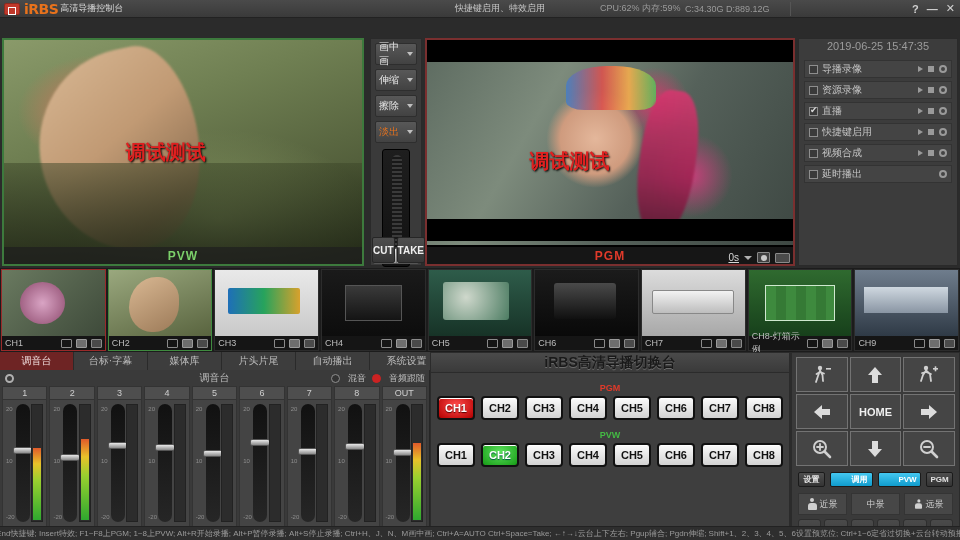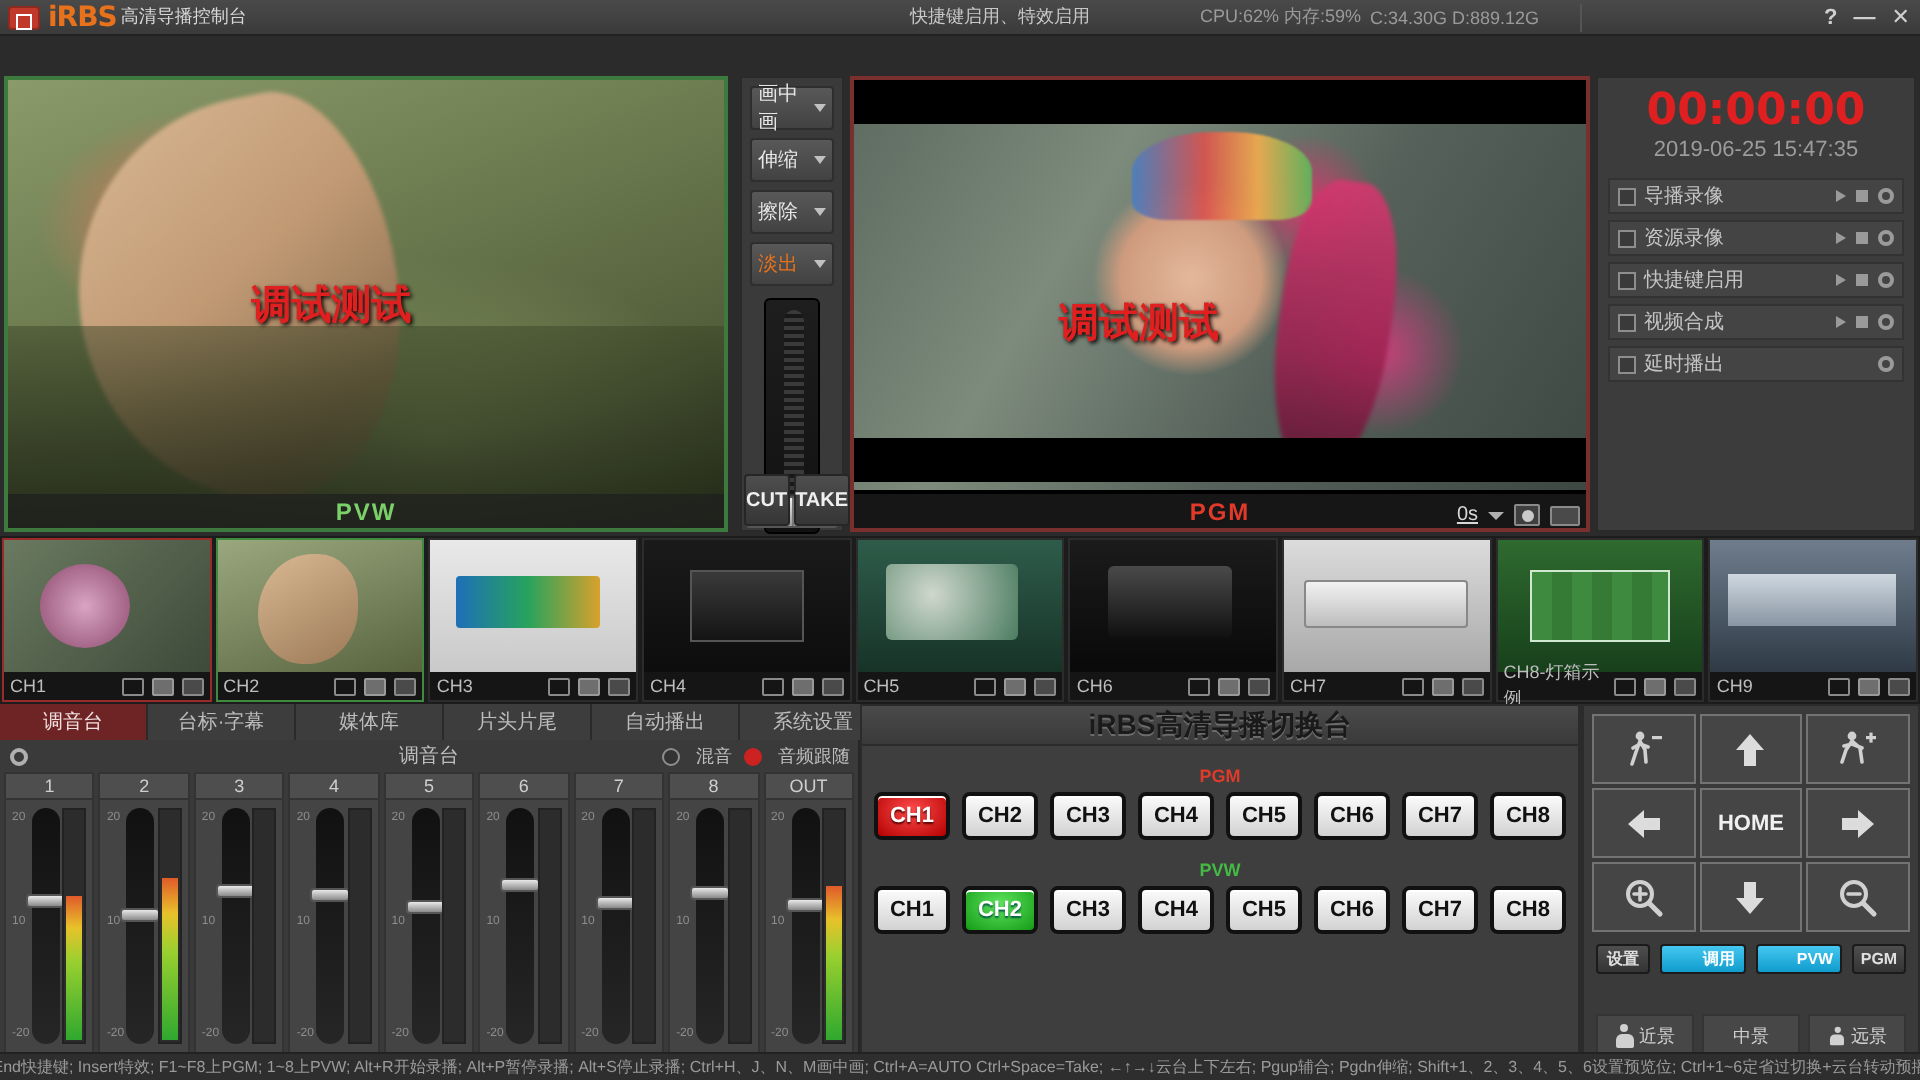--- a/index.html
+++ b/index.html
@@ -406,7 +406,6 @@
   </div>
 
   <div class="rpanel">
-    <div class="clock">00:00:00</div>
     <div class="datetime">2019-06-25 15:47:35</div>
     <div class="rec-list">
 

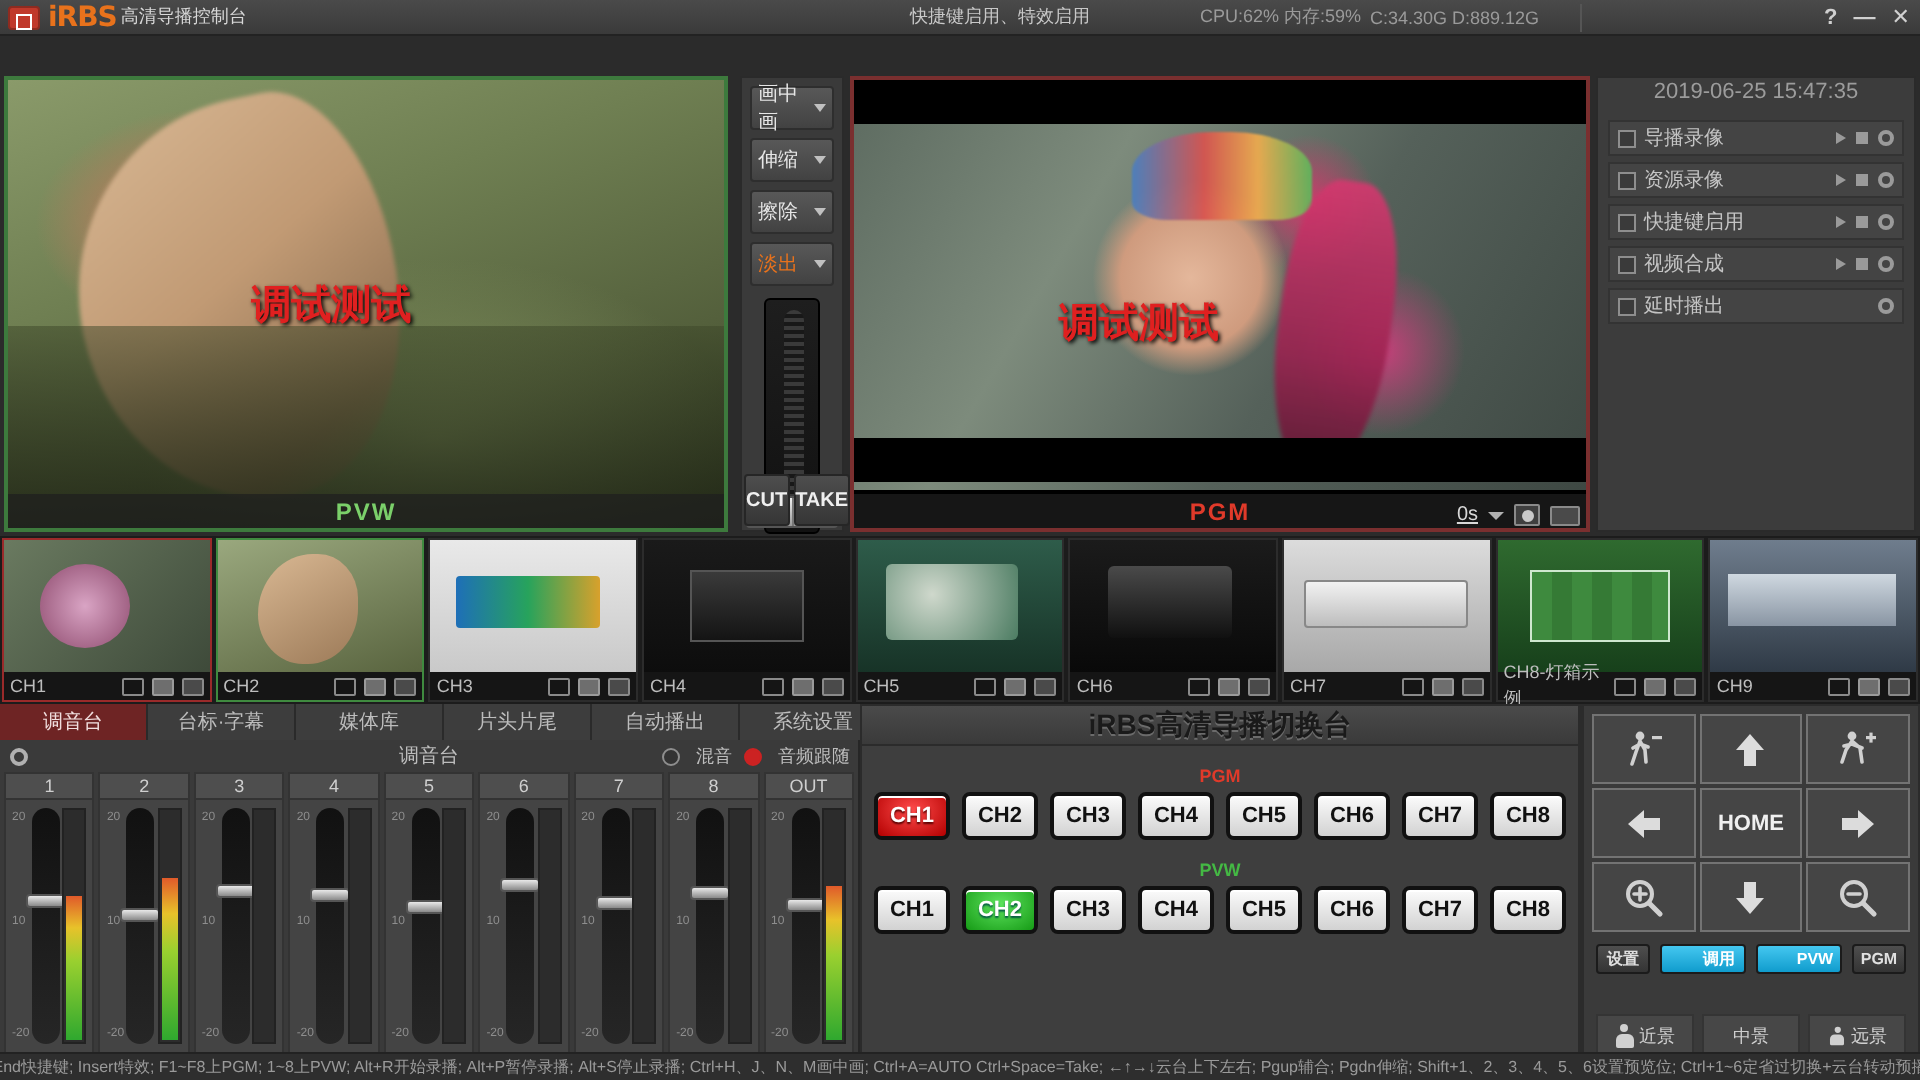--- a/index.html
+++ b/index.html
@@ -429,6 +429,15 @@
         </span>
       </div>
 
+      <div class="rec-row">
+        <span class="chk on"></span>
+        <span class="rec-name">直播</span>
+        <span class="mini-icons">
+          <span class="mi-play"></span>
+          <span class="mi-stop"></span>
+          <span class="mi-gear"></span>
+        </span>
+      </div>
 
       <div class="rec-row">
         <span class="chk"></span>

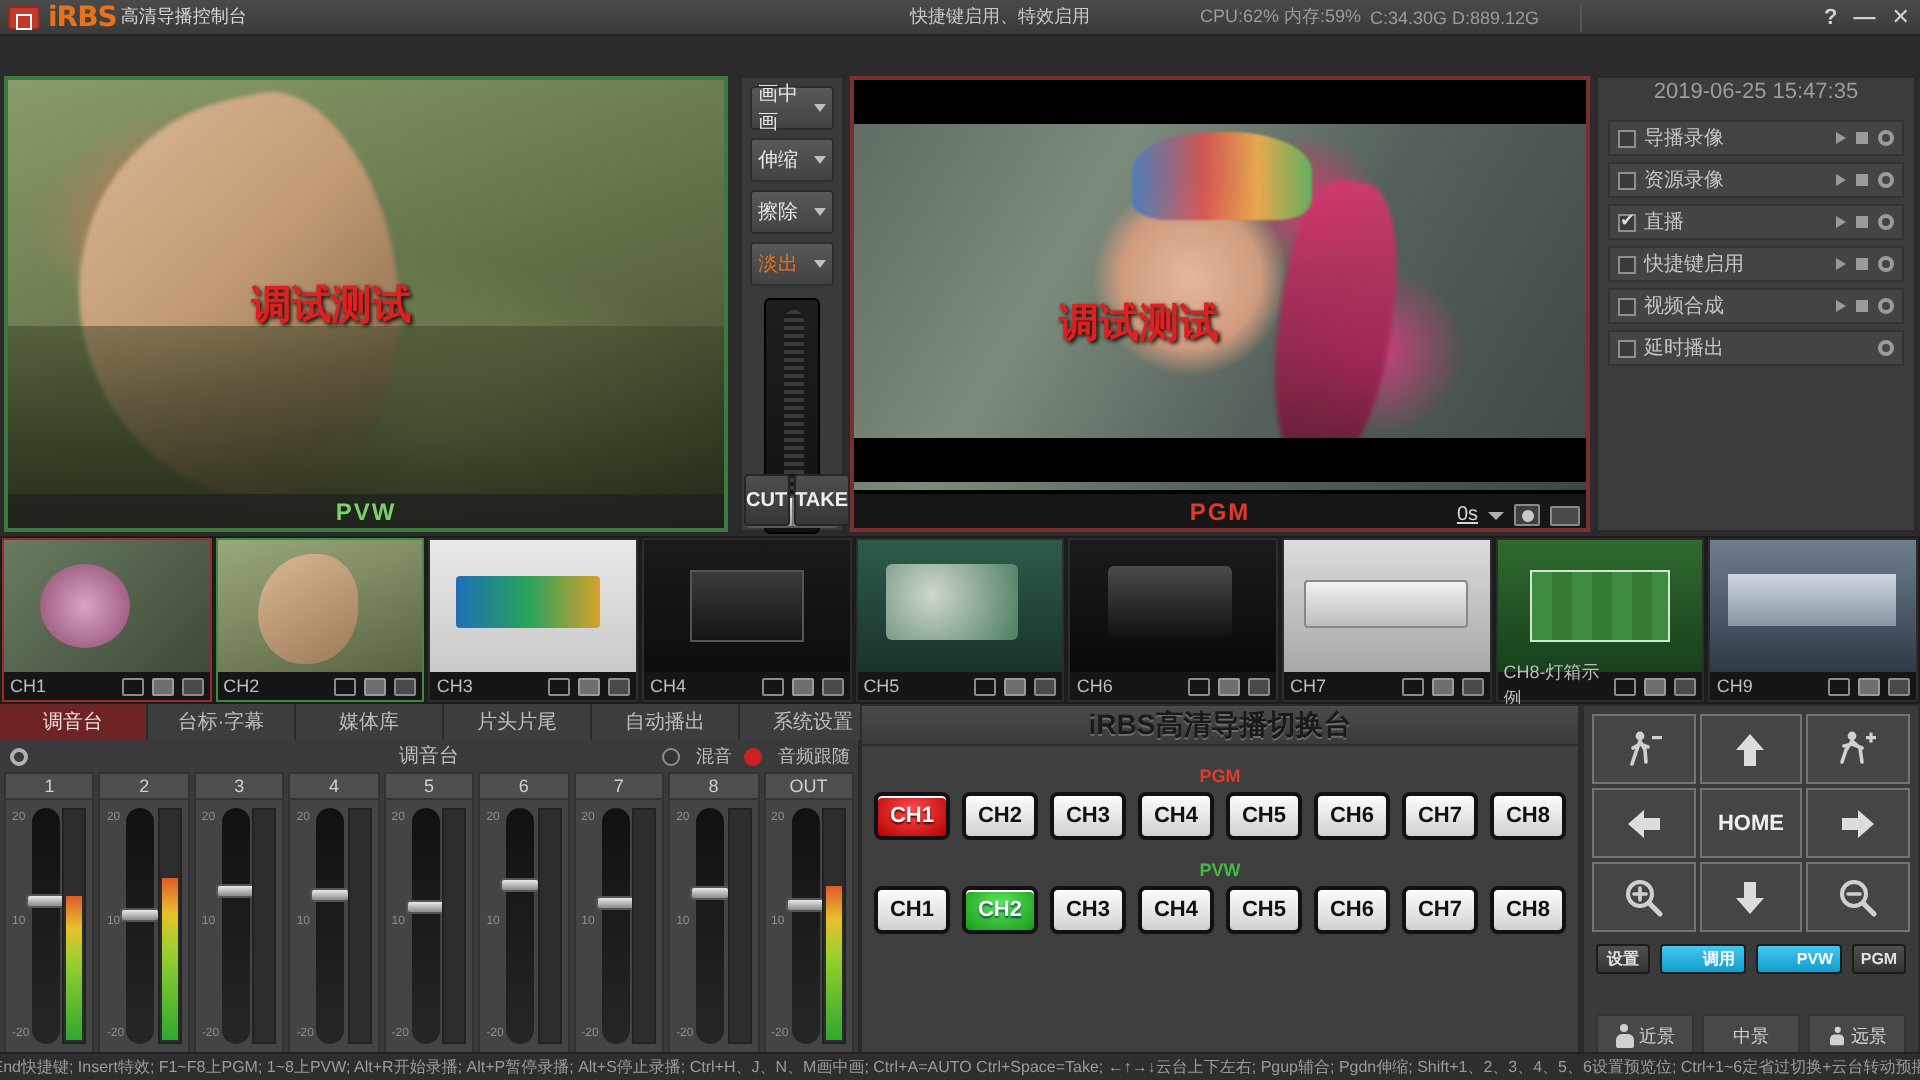--- a/index.html
+++ b/index.html
@@ -306,7 +306,7 @@
             border:1px solid #1b1b1b; cursor:pointer; }
   .pm-dark { background:linear-gradient(#4e4e4e,#343434); color:#e0e0e0; }
   .pm-cyan { background:linear-gradient(#44c7f0,#109ccd); color:#ffffff;padding-left:16px; }
-  .ptz-shots { display:flex; gap:4px; padding:20px 6px 0 6px; }
+  .ptz-shots { display:flex; gap:4px; padding:6px 6px 0 6px; }
   .shot { flex:1; height:22px; background:#474747; border:1px solid #343434;
           display:flex; align-items:center; justify-content:center; gap:3px;
           font-size:9px; color:#cfcfcf; cursor:pointer; }

